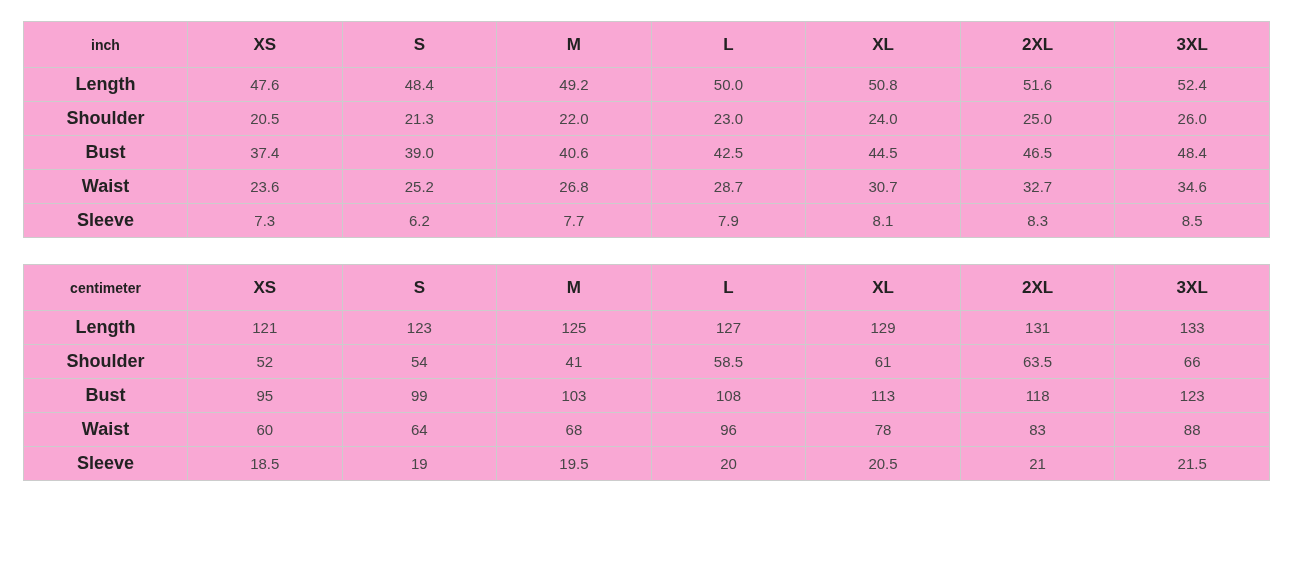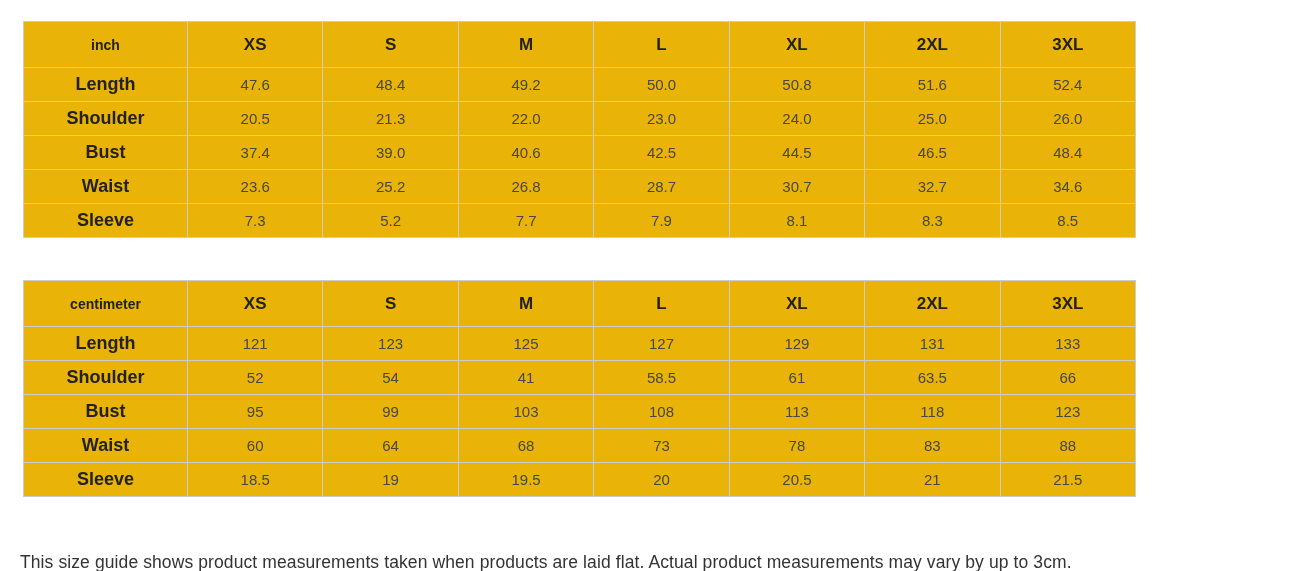--- a/index.html
+++ b/index.html
@@ -14,9 +14,9 @@
   }
   table.size-table {
     border-collapse: collapse;
-    width: 1113px;
+    width: 1247px;
     table-layout: fixed;
-    background: #eab308;
+    background: #f9a8d4;
   }
   table.size-table.second {
     margin-top: 42px;

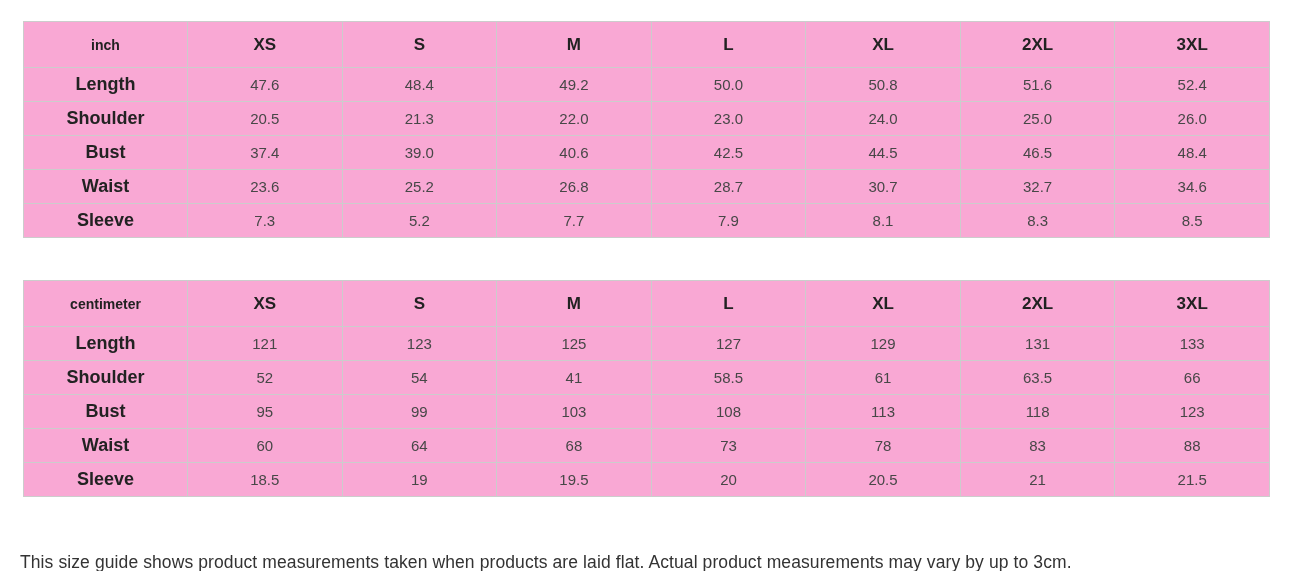--- a/index.html
+++ b/index.html
@@ -119,7 +119,7 @@
         <tr>
           <th>Sleeve</th>
           <td>7.3</td>
-          <td>5.2</td>
+          <td>6.2</td>
           <td>7.7</td>
           <td>7.9</td>
           <td>8.1</td>

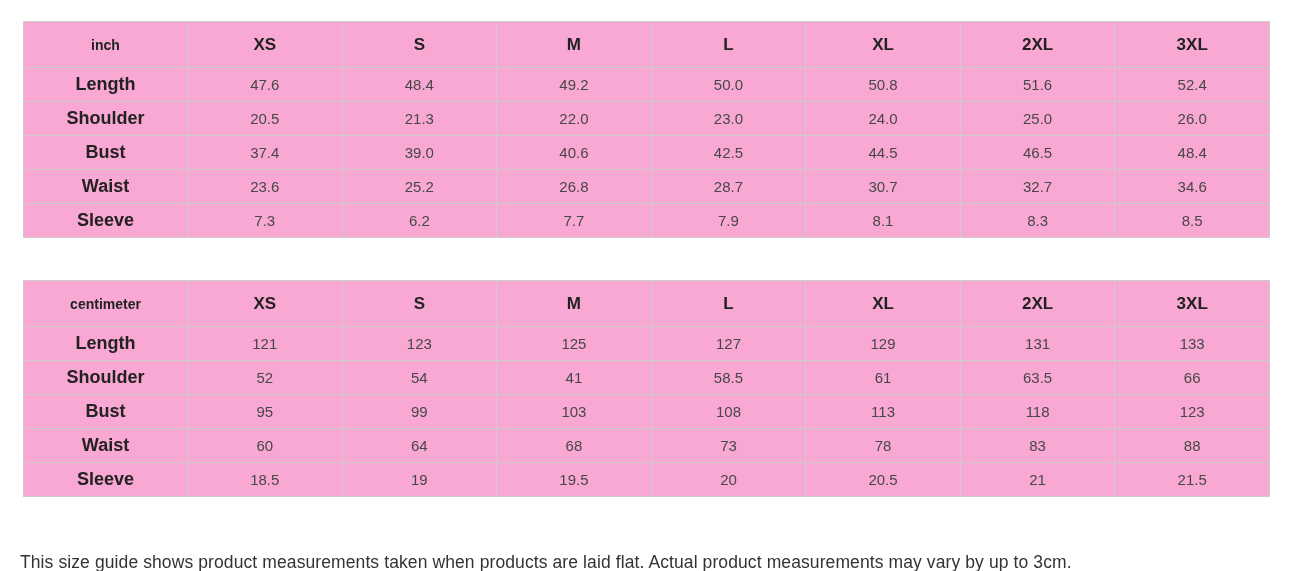--- a/index.html
+++ b/index.html
@@ -19,7 +19,7 @@
     background: #f9a8d4;
   }
   table.size-table.second {
-    margin-top: 42px;
+    margin-top: 26px;
   }
   .size-table th, .size-table td {
     border: 1px solid #cccccc;

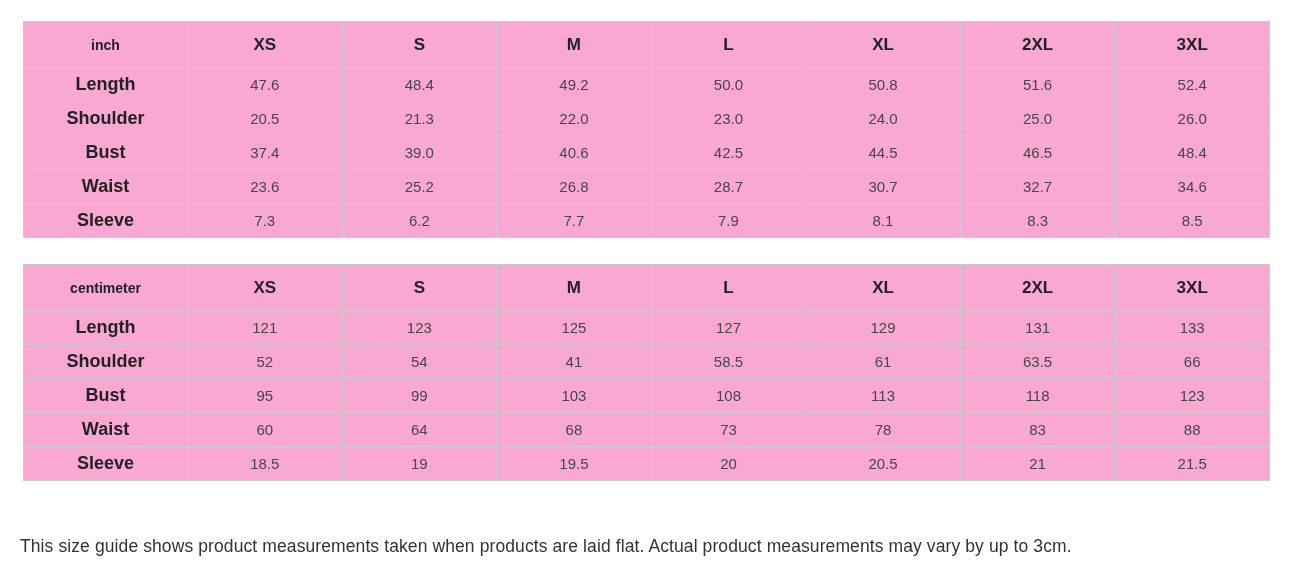--- a/index.html
+++ b/index.html
@@ -177,7 +177,7 @@
           <td>60</td>
           <td>64</td>
           <td>68</td>
-          <td>73</td>
+          <td>96</td>
           <td>78</td>
           <td>83</td>
           <td>88</td>

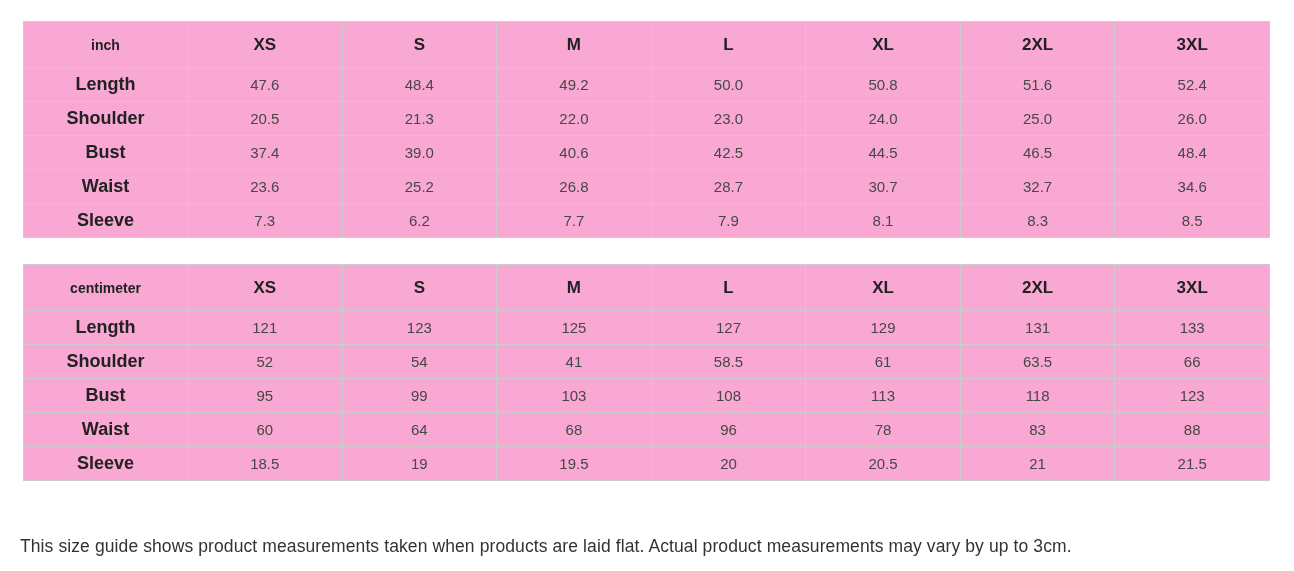--- a/index.html
+++ b/index.html
@@ -194,7 +194,6 @@
         </tr>
       </tbody>
     </table>
-  <p class="note">This size guide shows product measurements taken when products are laid flat. Actual product measurements may vary by up to 3cm.</p>
 </div>
 
 </body></html>

